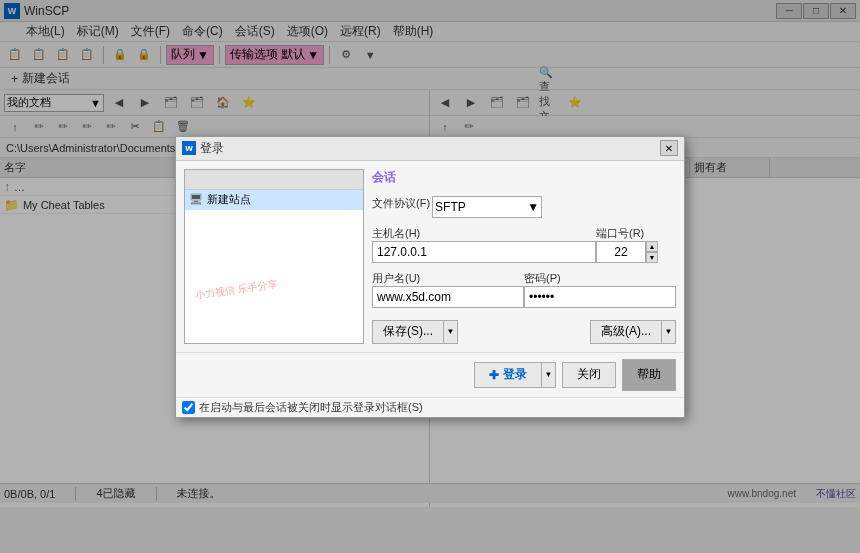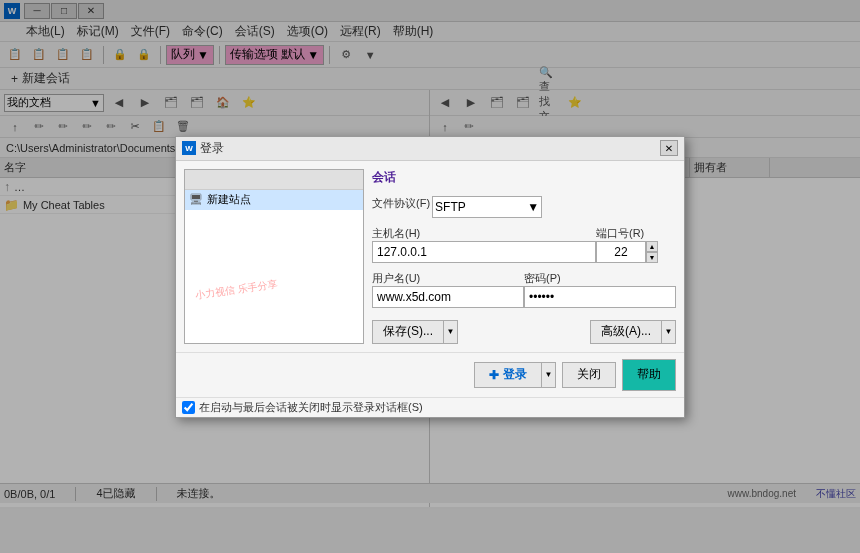--- a/index.html
+++ b/index.html
@@ -648,6 +648,7 @@
   <div class="title-bar-icon">
     <span>W</span>
   </div>
+  <span class="title-bar-text">WinSCP</span>
   <div class="title-bar-controls">
     <div class="title-btn">─</div>
     <div class="title-btn">□</div>

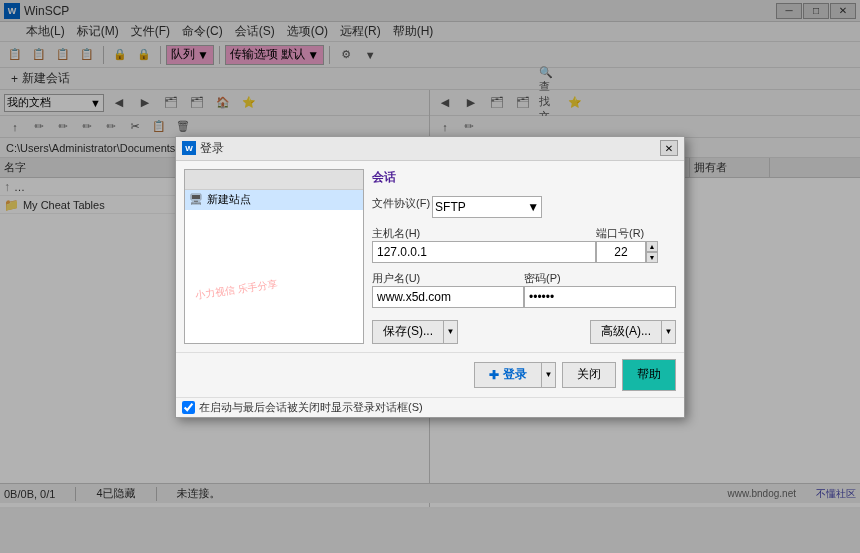--- a/index.html
+++ b/index.html
@@ -389,7 +389,7 @@
 
     .form-section-label {
       font-size: 12px;
-      color: #4c1d95;
+      color: #8b5cf6;
       font-weight: bold;
       margin-bottom: 2px;
     }

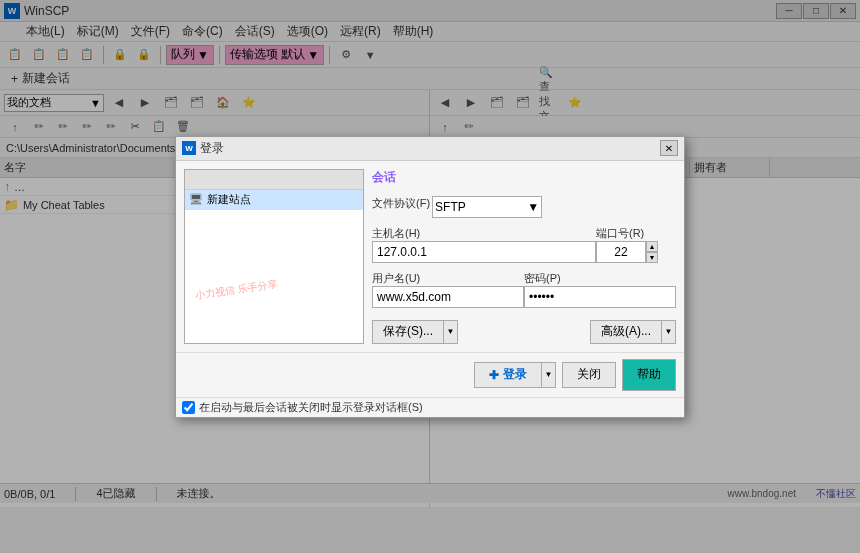--- a/index.html
+++ b/index.html
@@ -576,7 +576,7 @@
     }
     .help-btn {
       height: 26px;
-      background: #14b8a6;
+      background: #a3a3a3;
       border: 1px solid #aaa;
       padding: 15px 14px;
       font-size: 12px;

